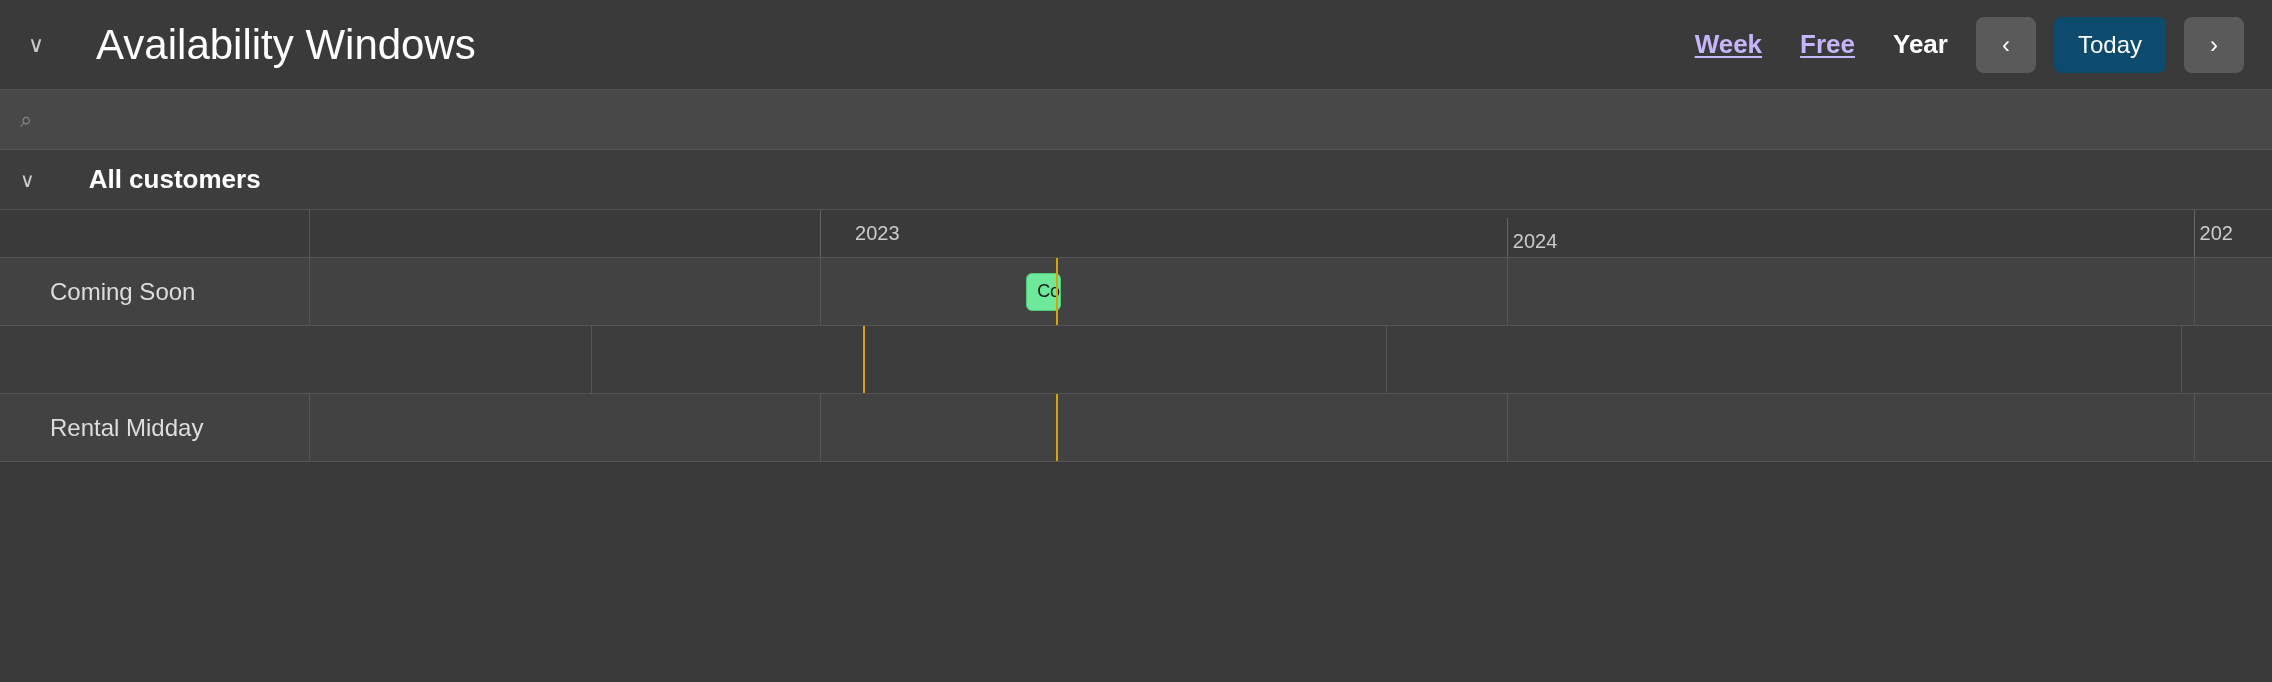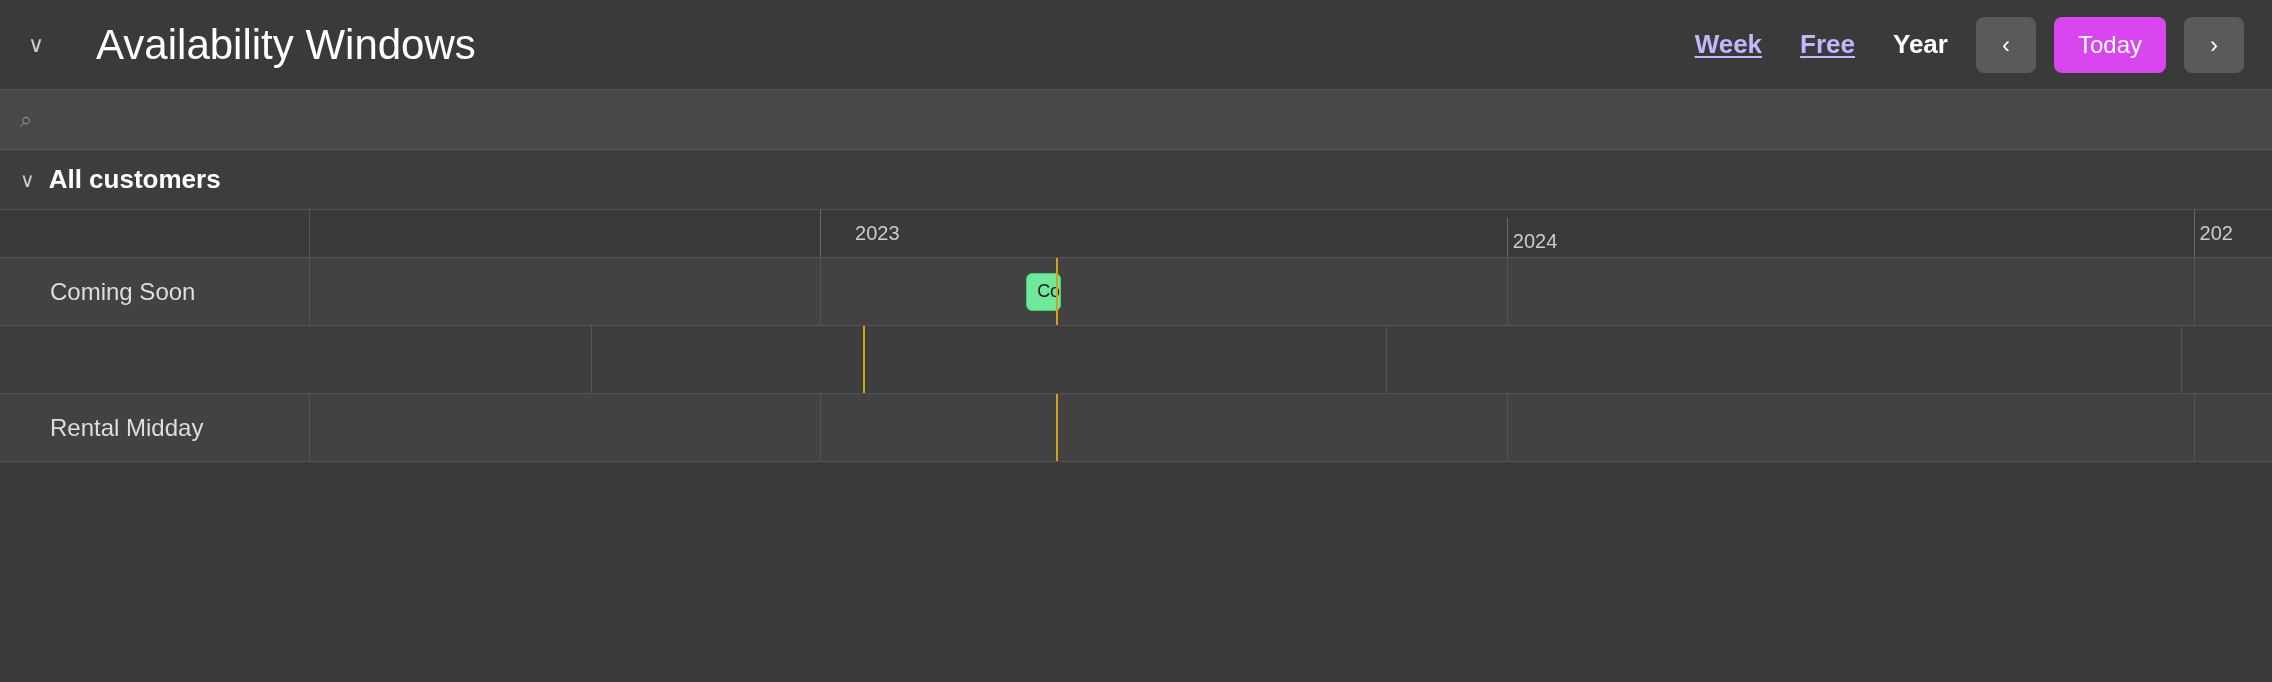--- a/index.html
+++ b/index.html
@@ -73,7 +73,7 @@
       justify-content: center;
     }
     .today-btn {
-      background: #d946ef;
+      background: #0c4a6e;
       border: none;
       color: #ffffff;
       font-size: 24px;

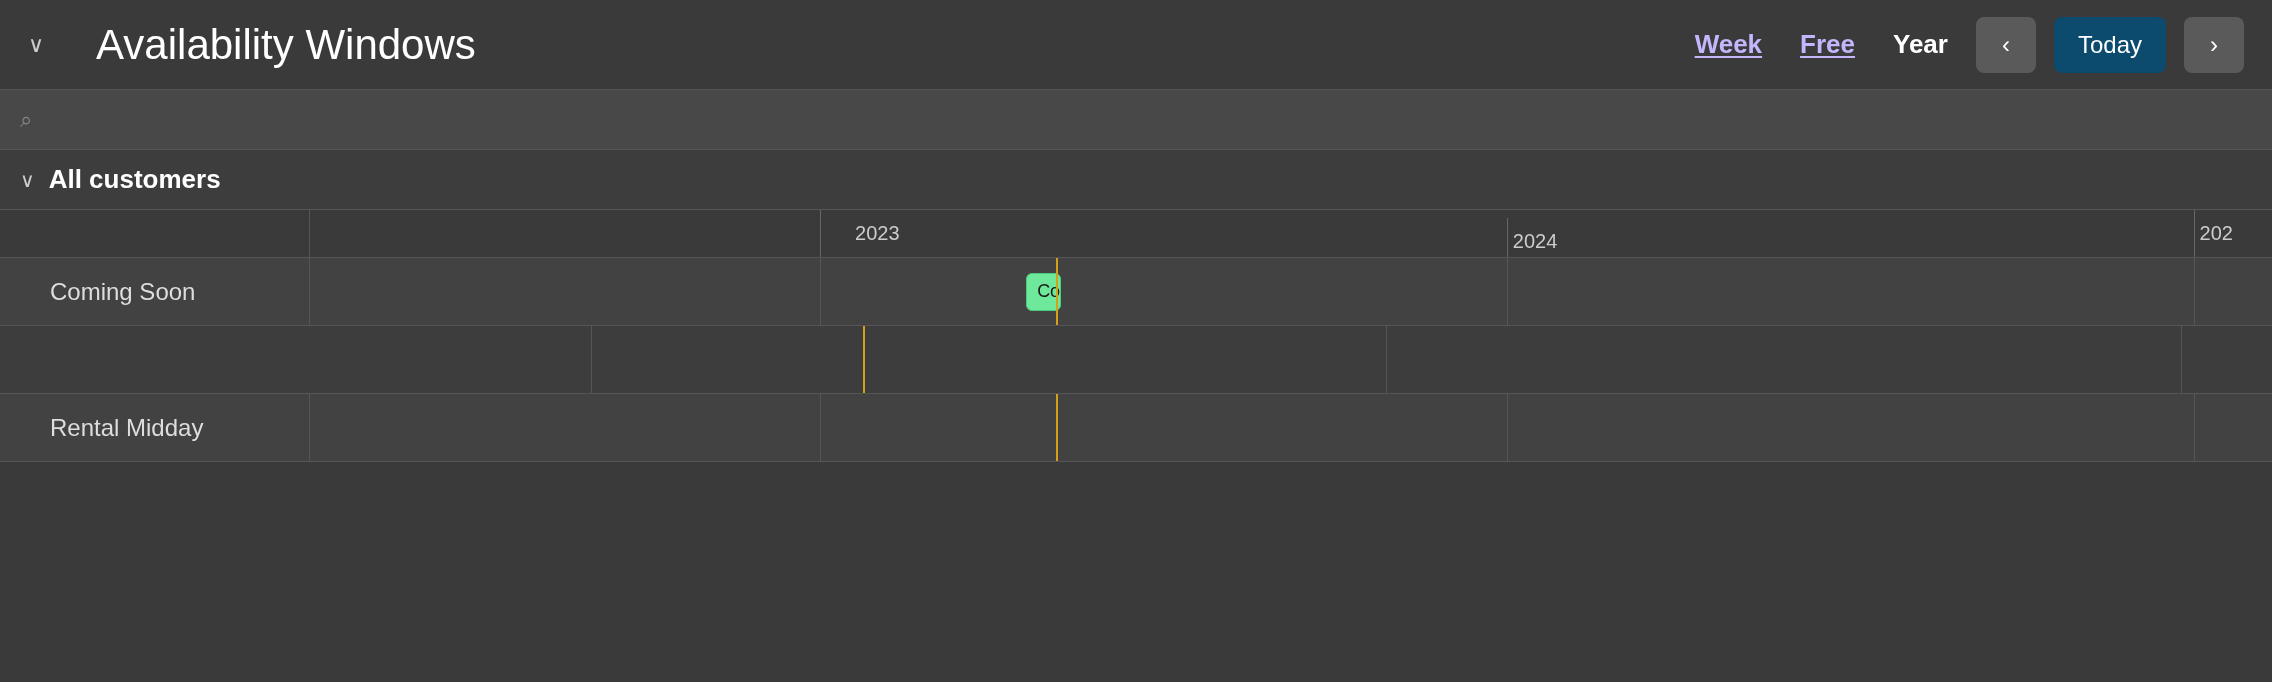--- a/index.html
+++ b/index.html
@@ -124,6 +124,7 @@
       font-size: 26px;
       font-weight: 600;
       color: #ffffff;
+      margin-left: 40px;
     }
 
     

